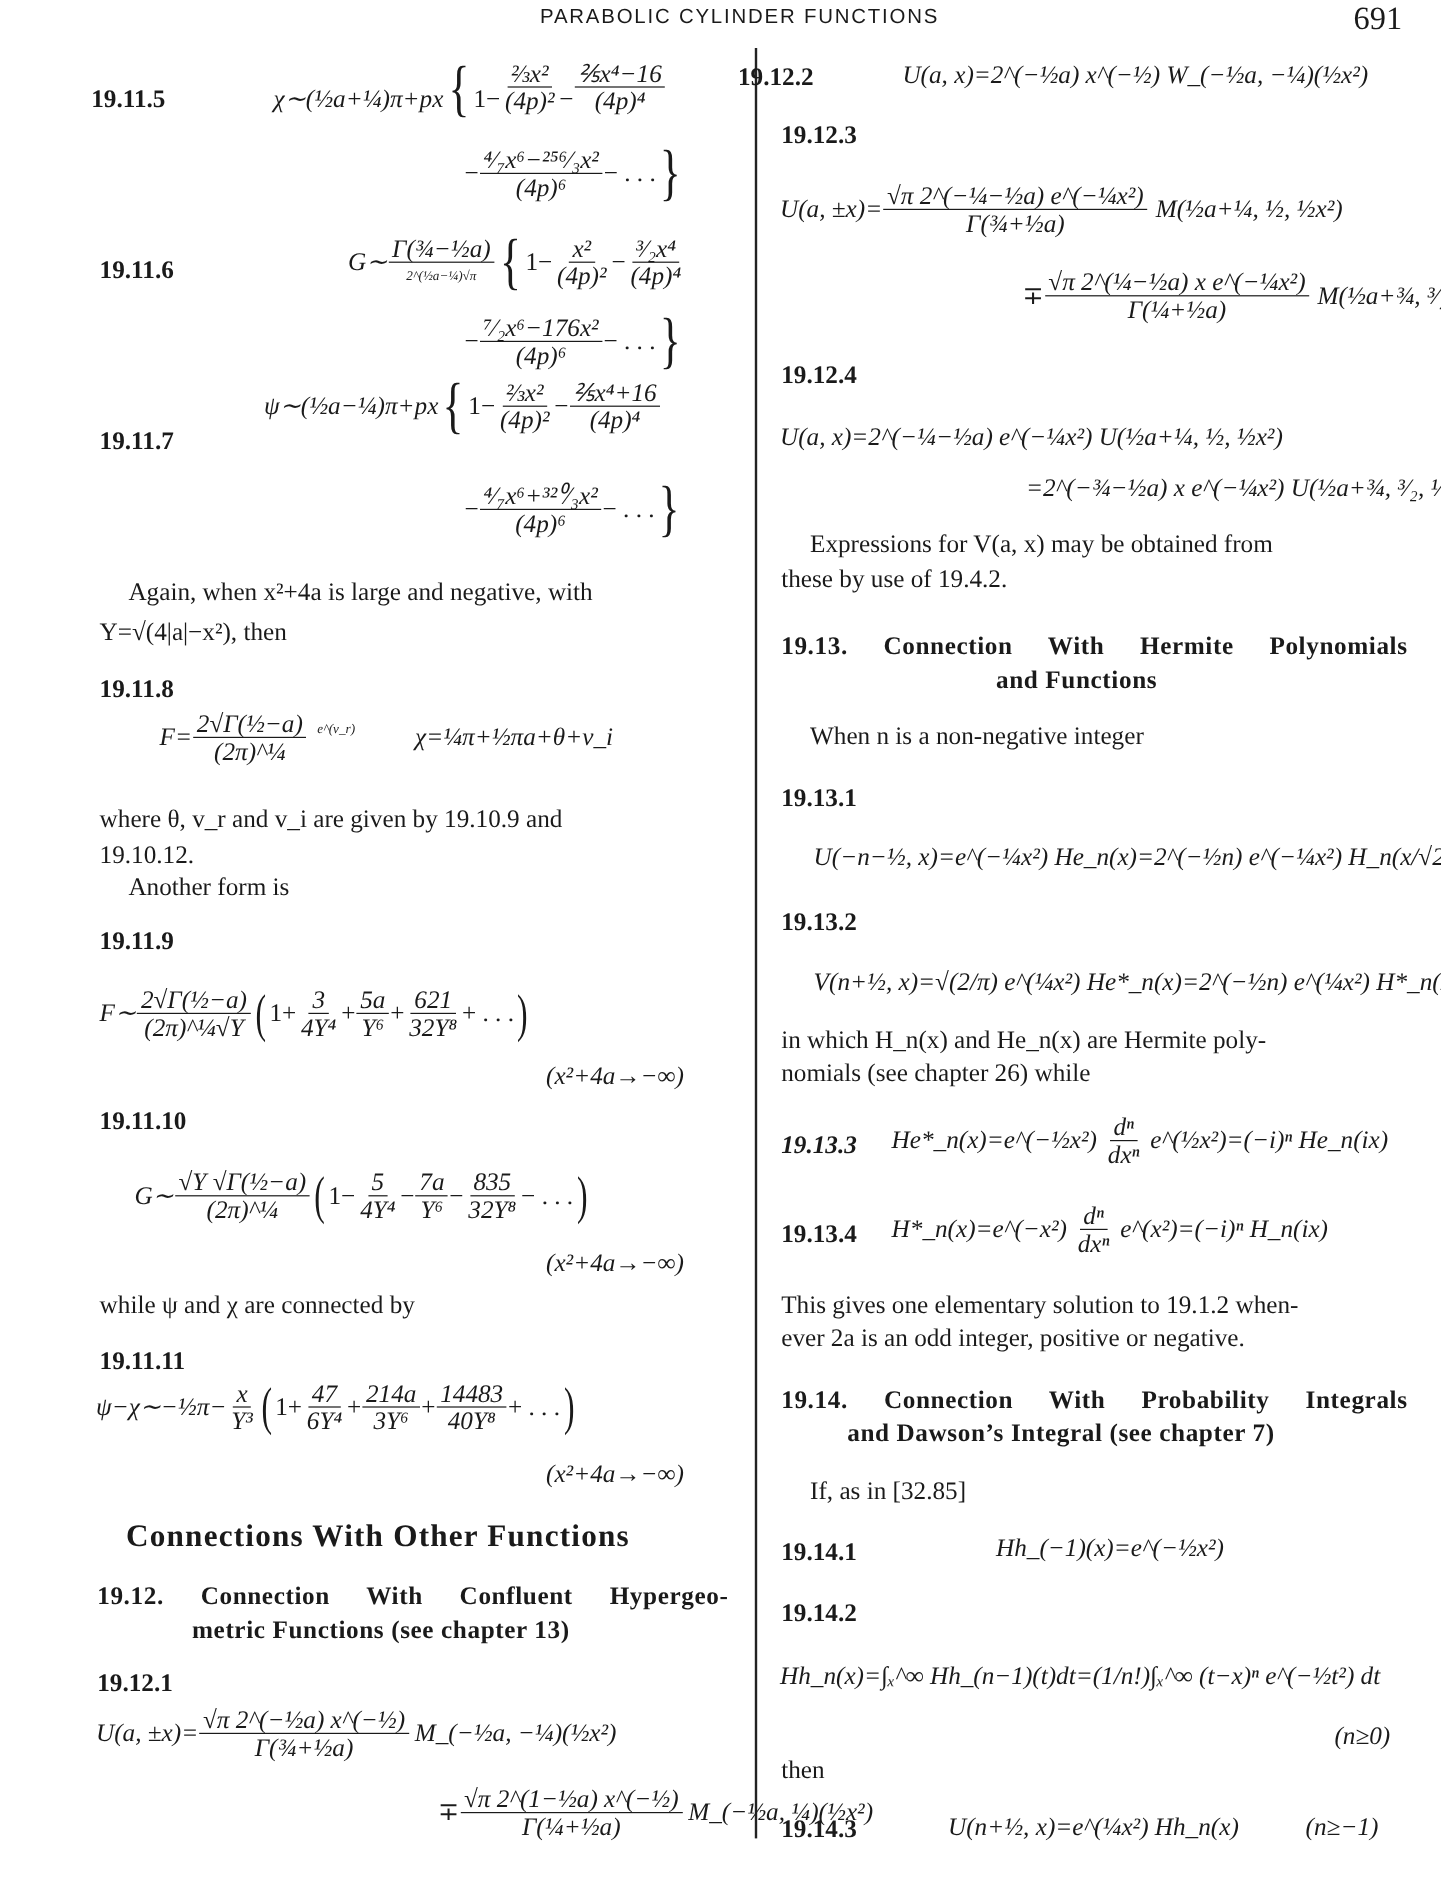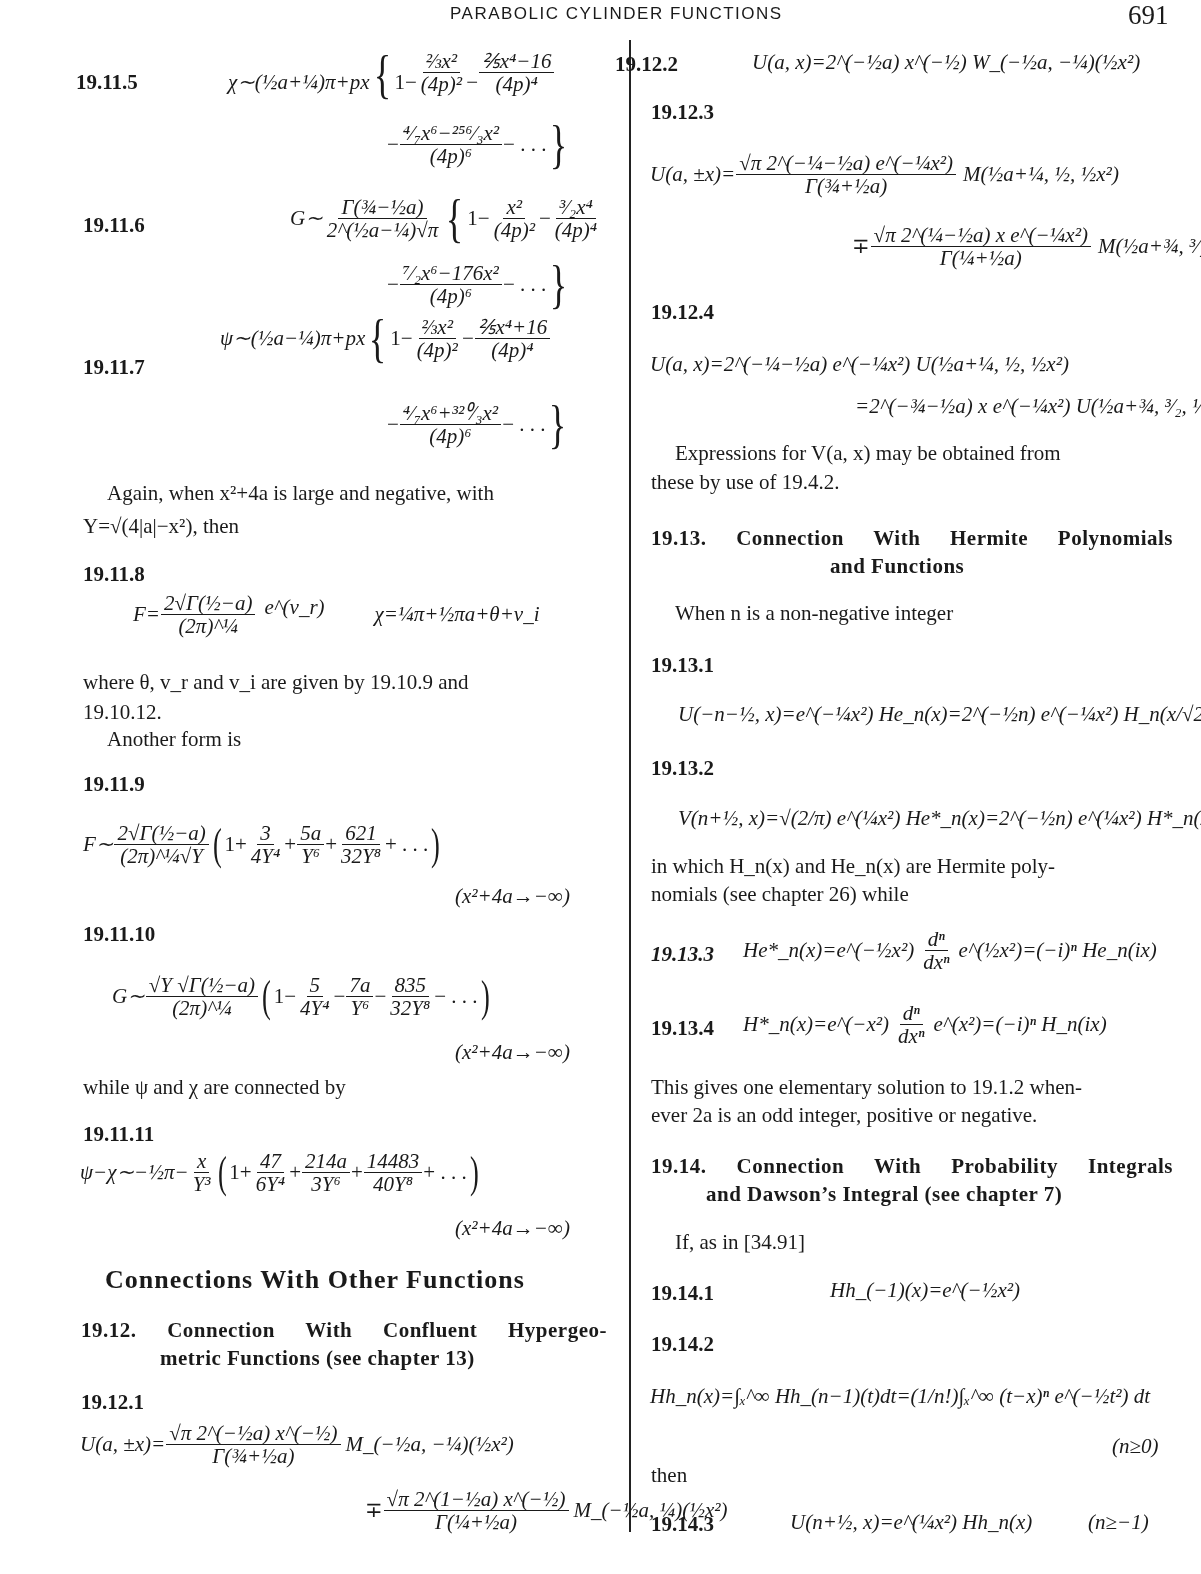--- a/index.html
+++ b/index.html
@@ -18,7 +18,7 @@
   .frac { display: inline-flex; flex-direction: column; align-items: center; vertical-align: middle; margin: 0 1px; }
   .frac > .n { border-bottom: 1.3px solid #1a1a1a; padding: 0 3px; line-height: 22px; font-style: italic; }
   .frac > .d { padding: 0 3px; line-height: 22px; }
-  .sm { font-size: 21px; }
+  .sm { font-size: 11px; }
   .brace { font-style: normal; font-size: 52px; line-height: 40px; transform: scaleX(0.7); display: inline-block; }
   .paren { font-style: normal; font-size: 44px; line-height: 40px; transform: scaleX(0.6); display: inline-block; }
   .divider { position: absolute; left: 629px; top: 40px; width: 2px; height: 1492px; background: #222; }

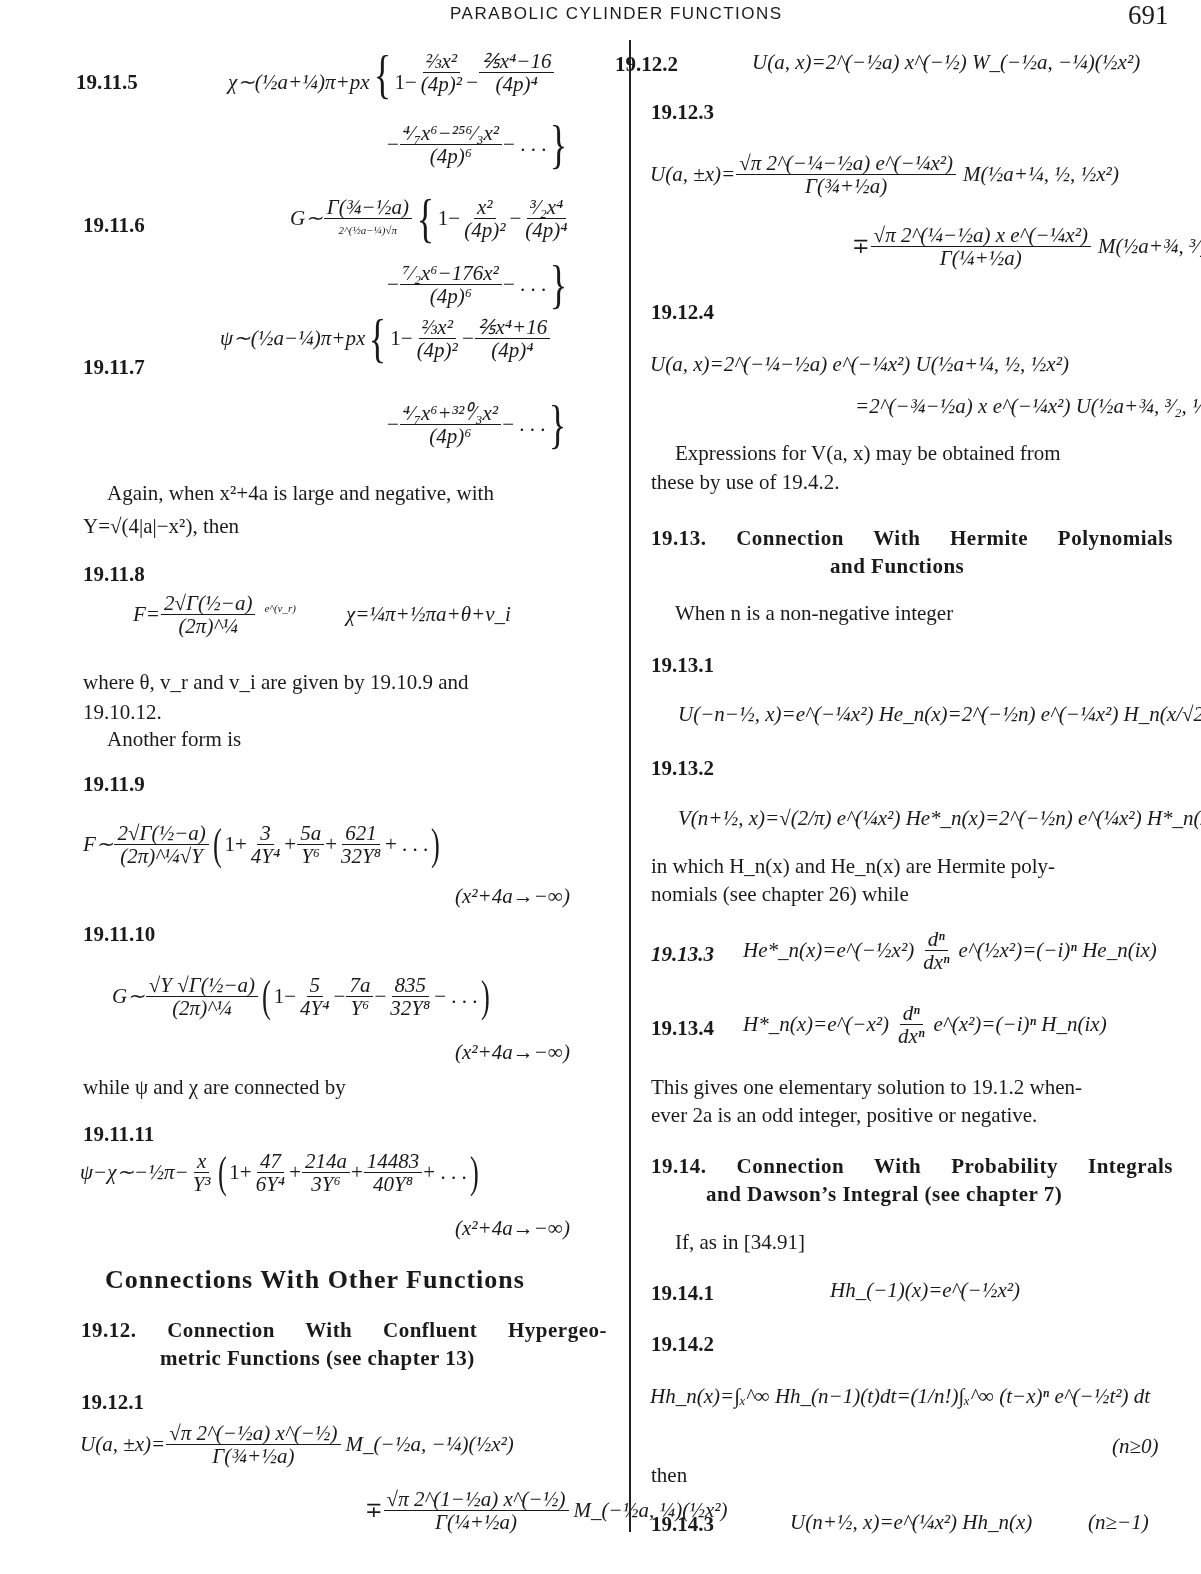--- a/index.html
+++ b/index.html
@@ -309,7 +309,7 @@
   <span>and Dawson’s Integral</span><span class="nb"> (see chapter 7)</span>
 </div>
 
-<div class="abs txt" style="left:675px;top:1227px;">If, as in [34.91]</div>
+<div class="abs txt" style="left:675px;top:1227px;">If, as in [32.85]</div>
 
 <div class="abs num" style="left:651px;top:1281px;">19.14.1</div>
 <div class="abs m" style="left:830px;top:1278px;">Hh_(−1)(x)=e^(−½x²)</div>

